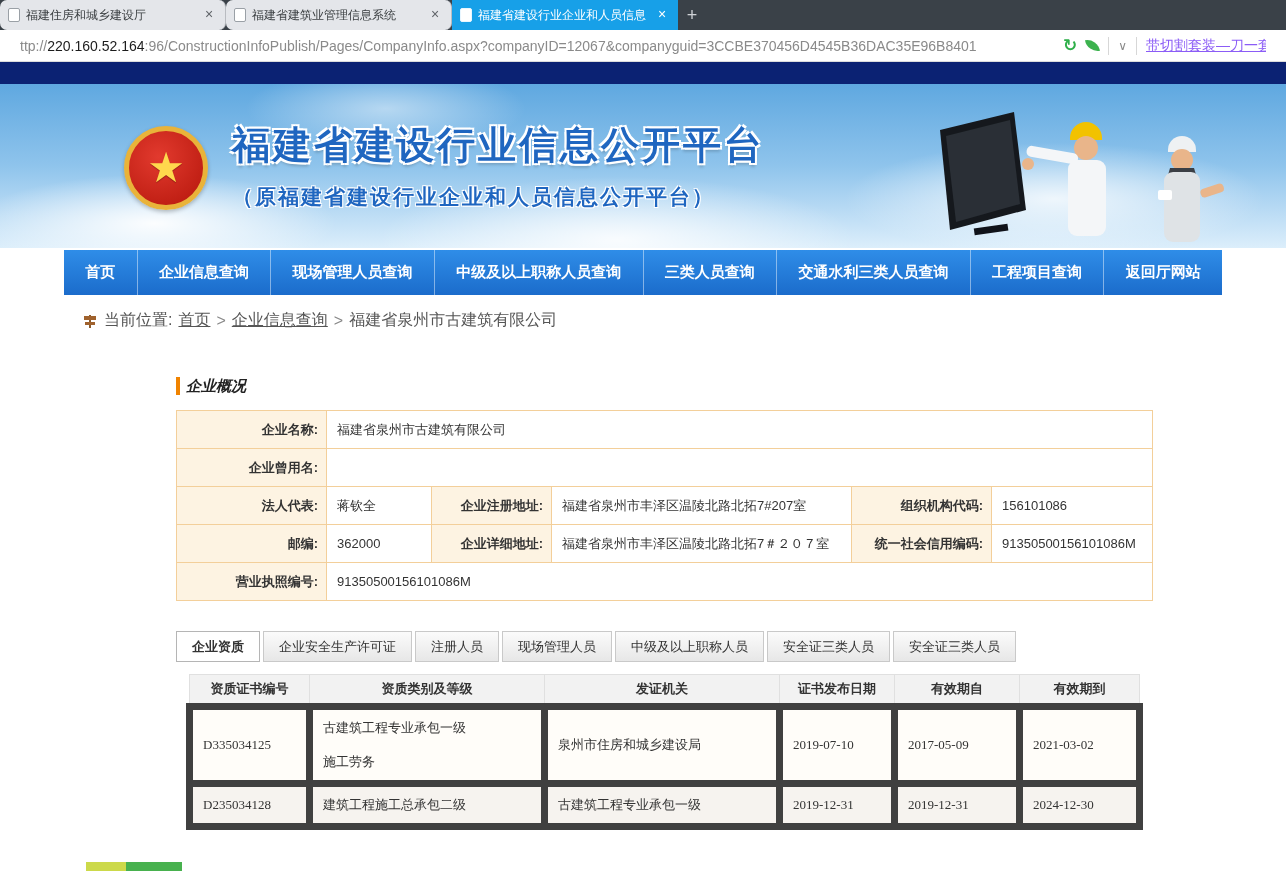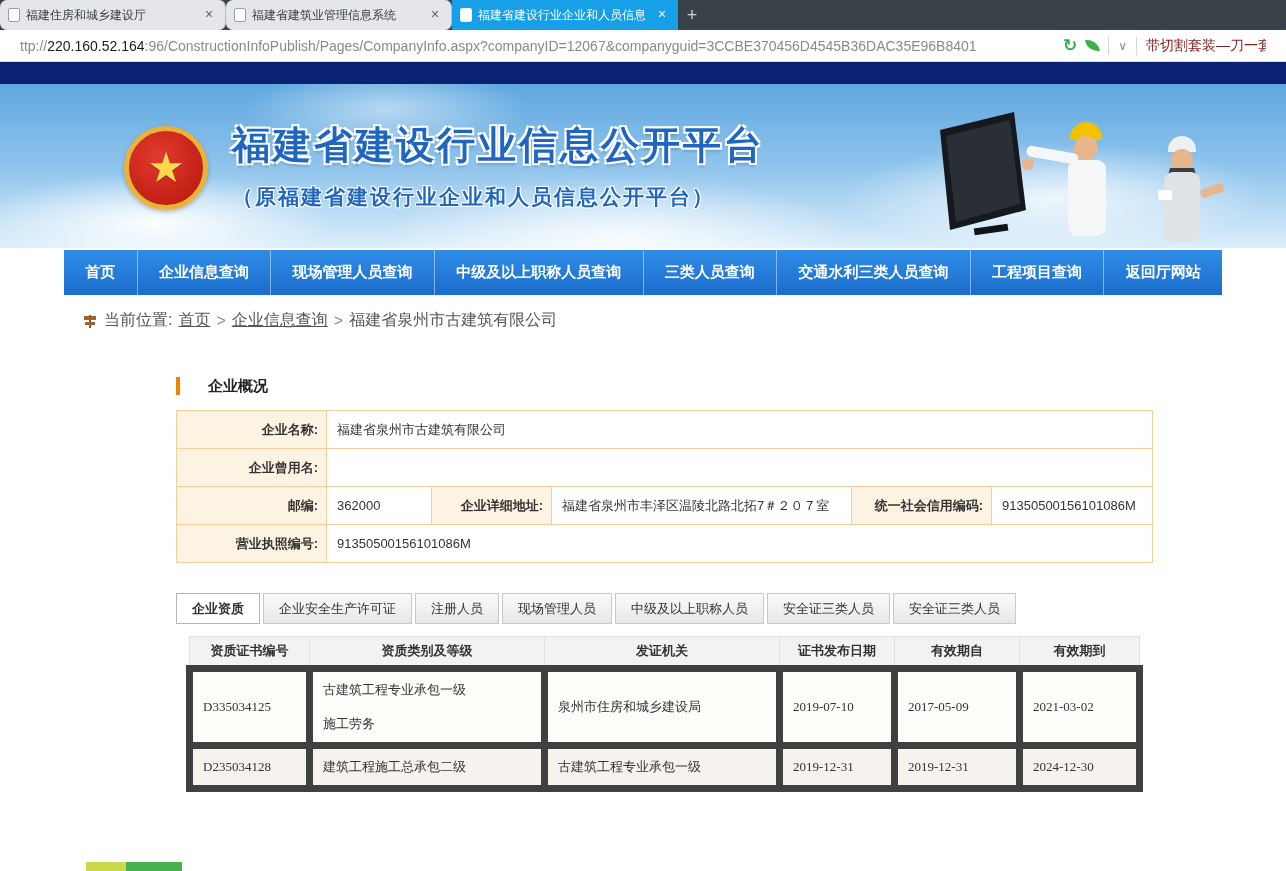--- a/index.html
+++ b/index.html
@@ -29,7 +29,7 @@
   .ic-leaf { width:13px; height:13px; background:#3cb24e; border-radius:0 100% 0 100%; transform:rotate(-10deg); }
   .abar-divider { width:1px; height:18px; background:#d7d7d7; }
   .ic-chevron { color:#8a8a8a; font-size:12px; }
-  .bookmark-text { color:#7f1d1d; font-size:14px; overflow:hidden; white-space:nowrap; width:120px; }
+  .bookmark-text { color:#8b5cf6; font-size:14px; overflow:hidden; white-space:nowrap; width:120px;text-decoration:underline; }
 
   
   .navy-strip { height:22px; background:#0b2273; }

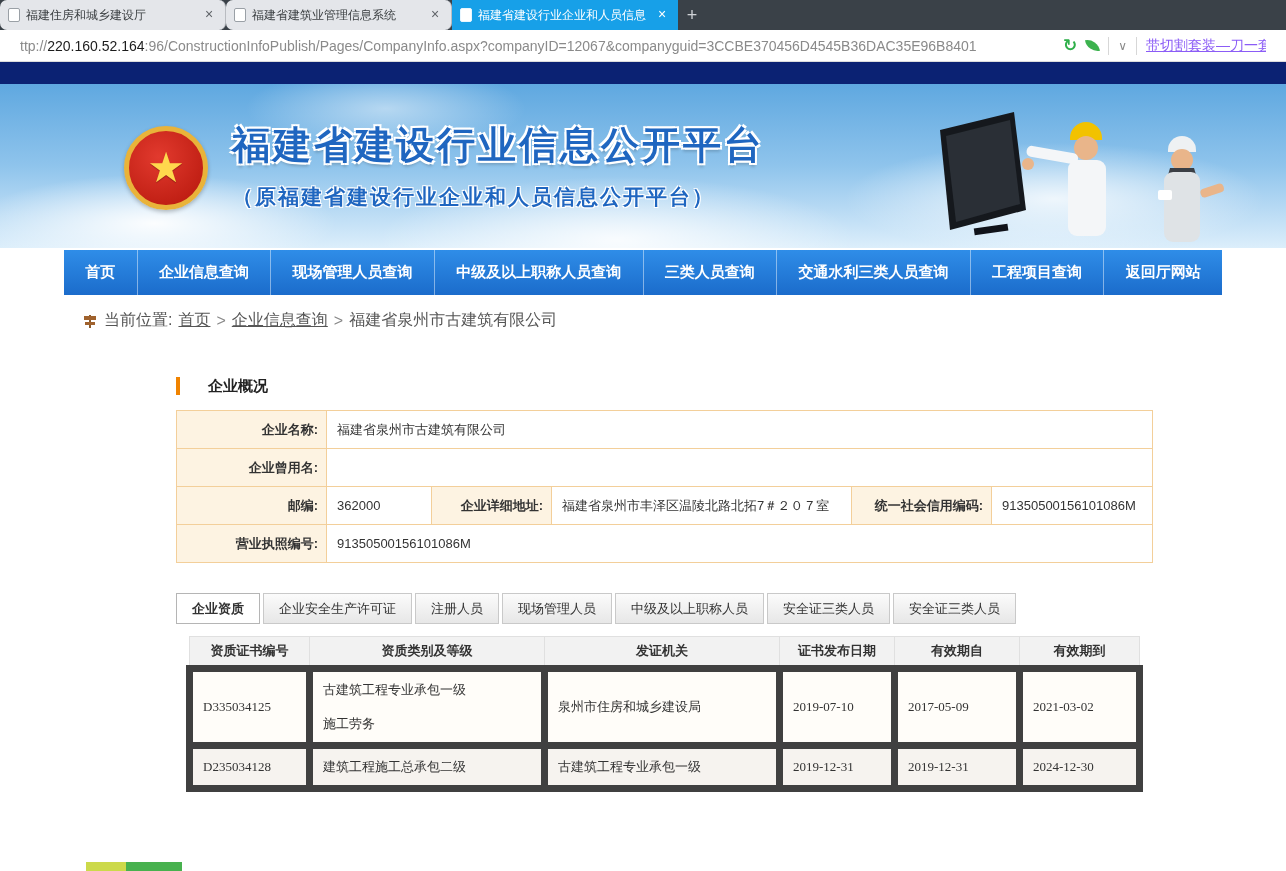--- a/index.html
+++ b/index.html
@@ -64,7 +64,7 @@
   .crumb-current { color:#555; }
 
   
-  .section-title { margin:34px 0 0 112px; border-left:4px solid #f08300; padding-left:28px; font-size:15px; font-weight:bold; color:#222; line-height:18px; }
+  .section-title { margin:34px 0 0 112px; border-left:4px solid #f08300; padding-left:6px; font-size:15px; font-weight:bold; color:#222; line-height:18px;font-style:italic; }
   table.info { margin:15px 0 0 112px; width:977px; border-collapse:collapse; font-size:13px; }
   table.info td { border:1px solid #f3cf9a; height:38px; }
   table.info td.lbl { background:#fdf3e2; font-weight:bold; color:#333; text-align:right; padding-right:8px; white-space:nowrap; }

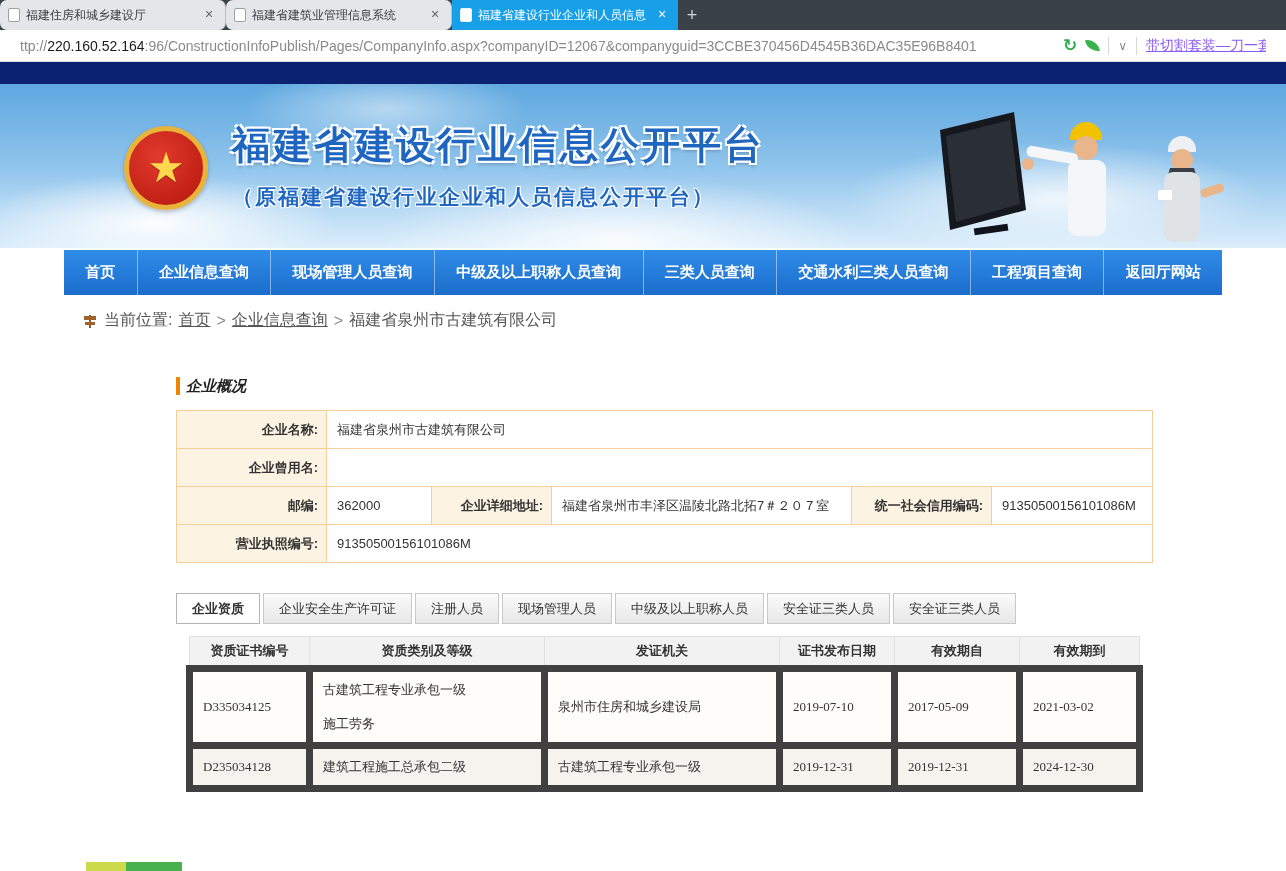--- a/index.html
+++ b/index.html
@@ -200,6 +200,14 @@
       <td class="val" colspan="5"></td>
     </tr>
     <tr>
+      <td class="lbl">法人代表:</td>
+      <td class="val">蒋钦全</td>
+      <td class="lbl">企业注册地址:</td>
+      <td class="val">福建省泉州市丰泽区温陵北路北拓7#207室</td>
+      <td class="lbl">组织机构代码:</td>
+      <td class="val">156101086</td>
+    </tr>
+    <tr>
       <td class="lbl">邮编:</td>
       <td class="val">362000</td>
       <td class="lbl">企业详细地址:</td>

